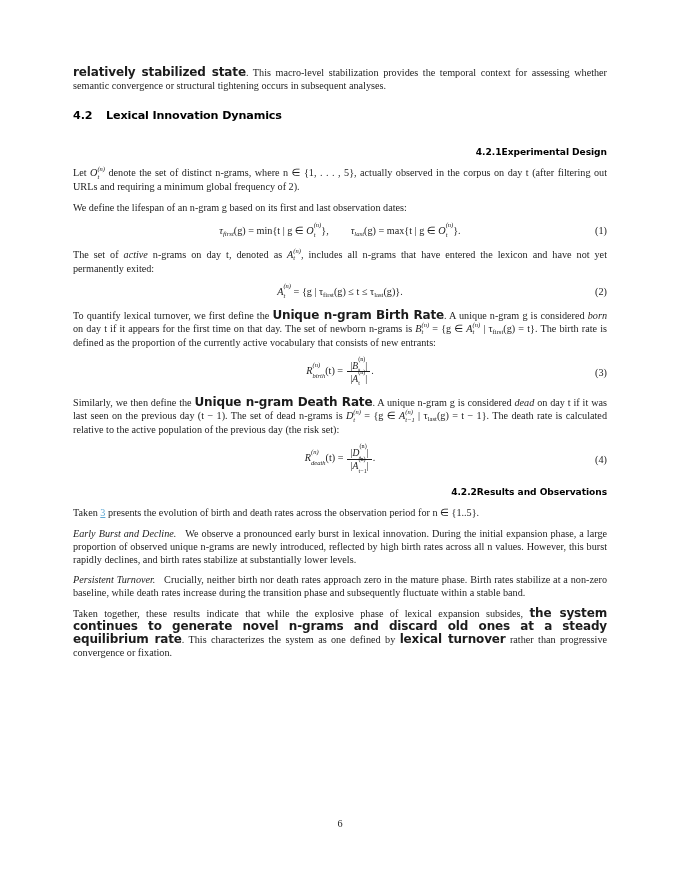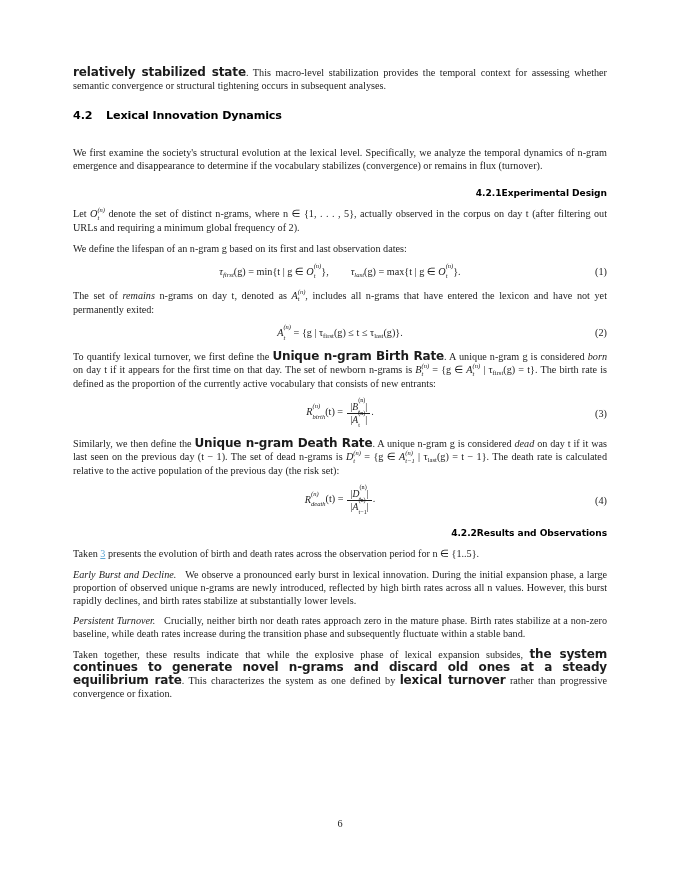--- a/index.html
+++ b/index.html
@@ -156,7 +156,6 @@
 
     <h2 class="sec"><span class="num">4.2</span><span>Lexical Innovation Dynamics</span></h2>
 
-    <p class="body">We first examine the society's structural evolution at the lexical level. Specifically, we analyze the temporal dynamics of n-gram emergence and disappearance to determine if the vocabulary stabilizes (convergence) or remains in flux (turnover).</p>
 
     <h3 class="subsec"><span class="num">4.2.1</span><span>Experimental Design</span></h3>
 

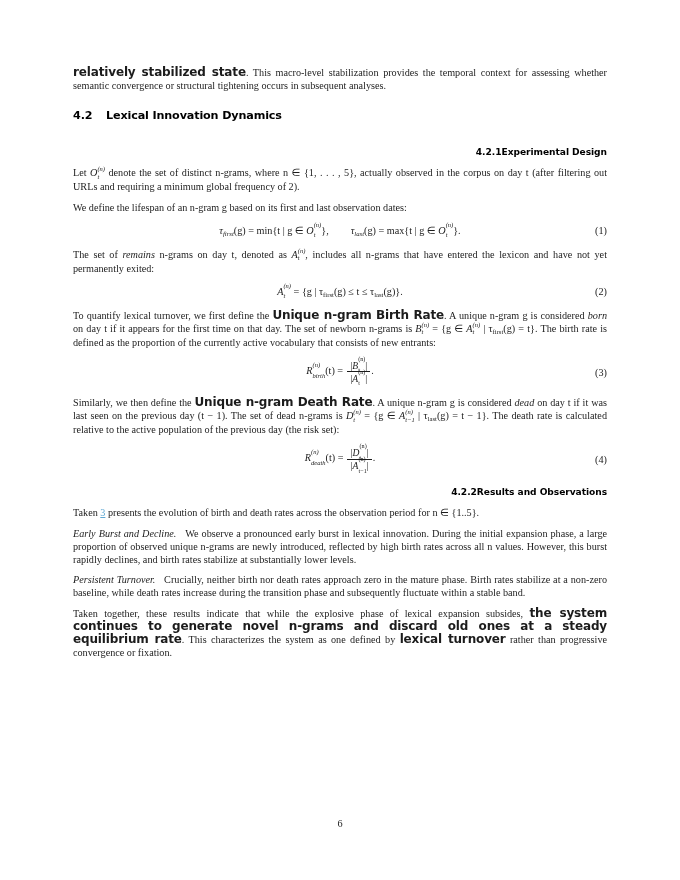--- a/index.html
+++ b/index.html
@@ -168,7 +168,7 @@
       <span class="eqnum">(1)</span>
     </div>
 
-    <p class="body"><span>The set of </span><span class="runin">remains</span><span> n-grams on day t, denoted as </span><span class="mcal">A<span class="subsup"><span class="sup">(n)</span><span class="sub">t</span><span class="spacer">(n)</span></span></span><span>, includes all n-grams that have entered the lexicon and have not yet permanently exited:</span></p>
+    <p class="body"><span>The set of </span><span class="runin">active</span><span> n-grams on day t, denoted as </span><span class="mcal">A<span class="subsup"><span class="sup">(n)</span><span class="sub">t</span><span class="spacer">(n)</span></span></span><span>, includes all n-grams that have entered the lexicon and have not yet permanently exited:</span></p>
 
     <div class="eqrow">
       <span class="eqbody"><span class="mcal"><span>A</span><span class="subsup"><span class="sup">(n)</span><span class="sub">t</span><span class="spacer">(n)</span></span></span><span> = {g | τ</span><sub class="m">first</sub><span>(g) ≤ t ≤ τ</span><sub class="m">last</sub><span>(g)}.</span></span>

